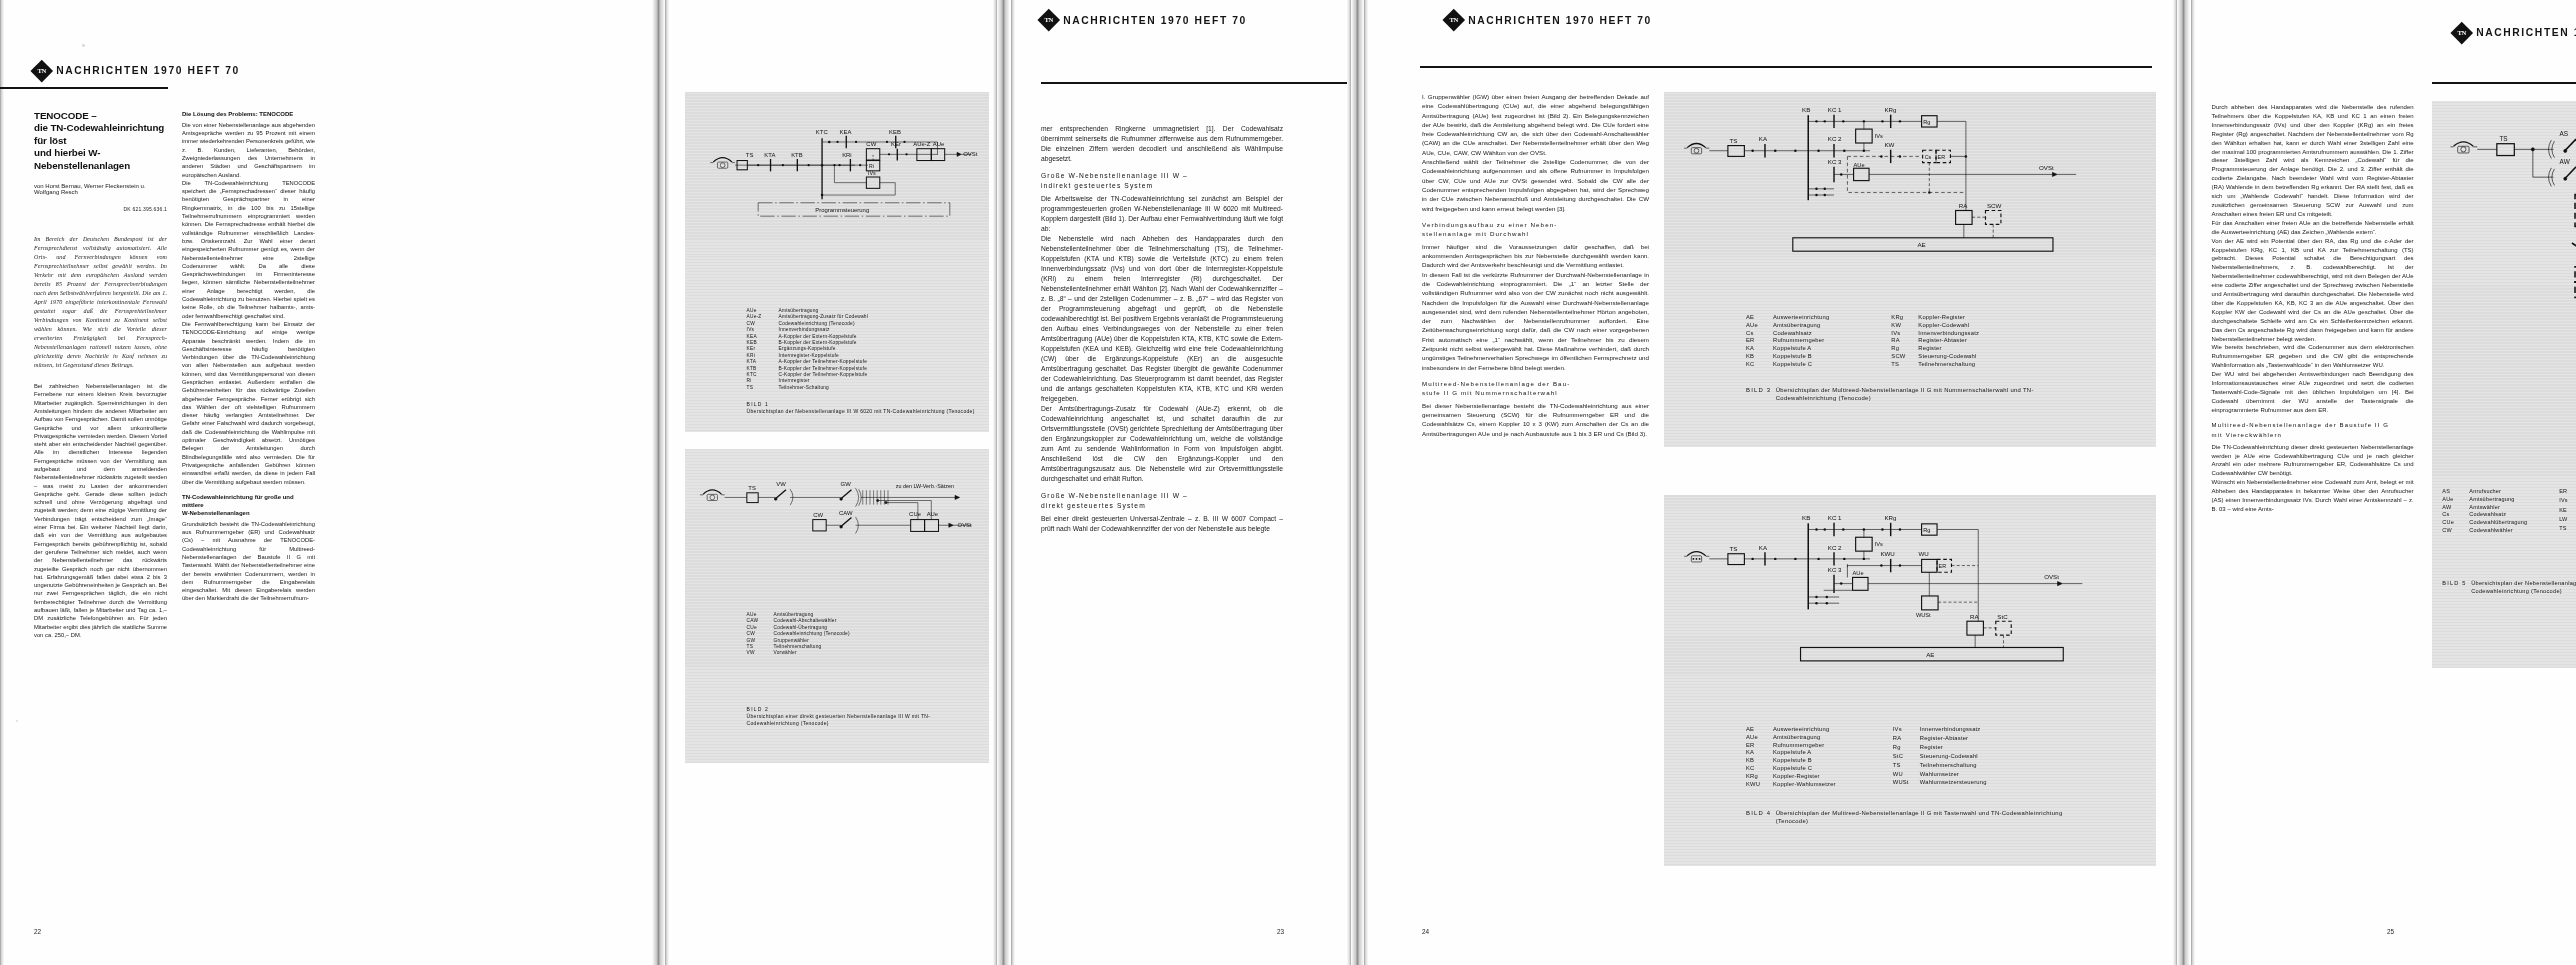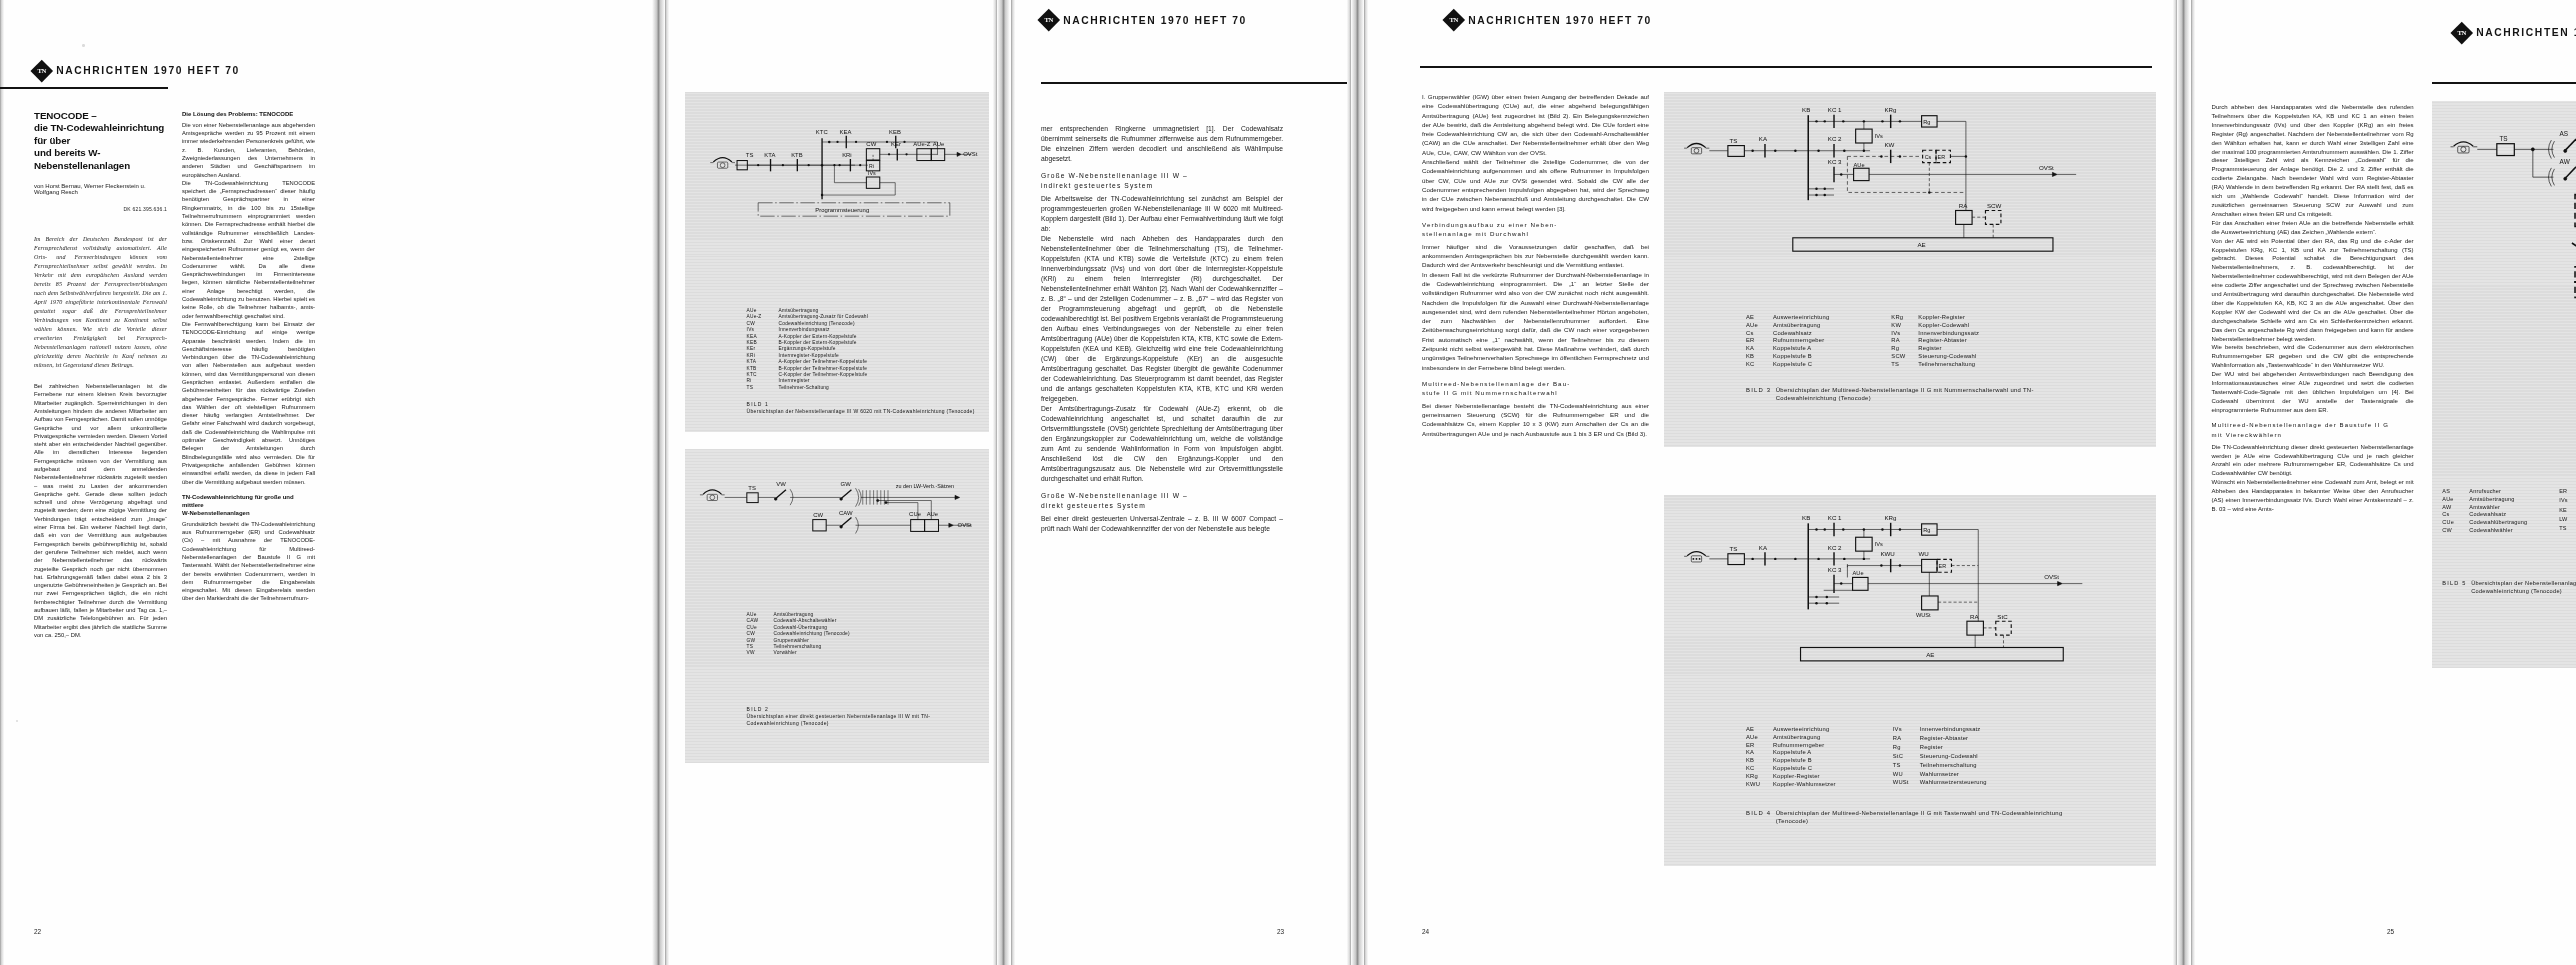--- a/index.html
+++ b/index.html
@@ -187,7 +187,7 @@
     <div class="col" style="left:34px;top:110px;width:133px;">
       <h1 class="article-title">
         <span>TENOCODE –</span><br>
-        <span>die TN-Codewahleinrichtung für über</span><br>
+        <span>die TN-Codewahleinrichtung für löst</span><br>
         <span>und bereits W-Nebenstellenanlagen</span>
       </h1>
       <div class="byline">von Horst Bernau, Werner Fleckenstein u. Wolfgang Resch</div>

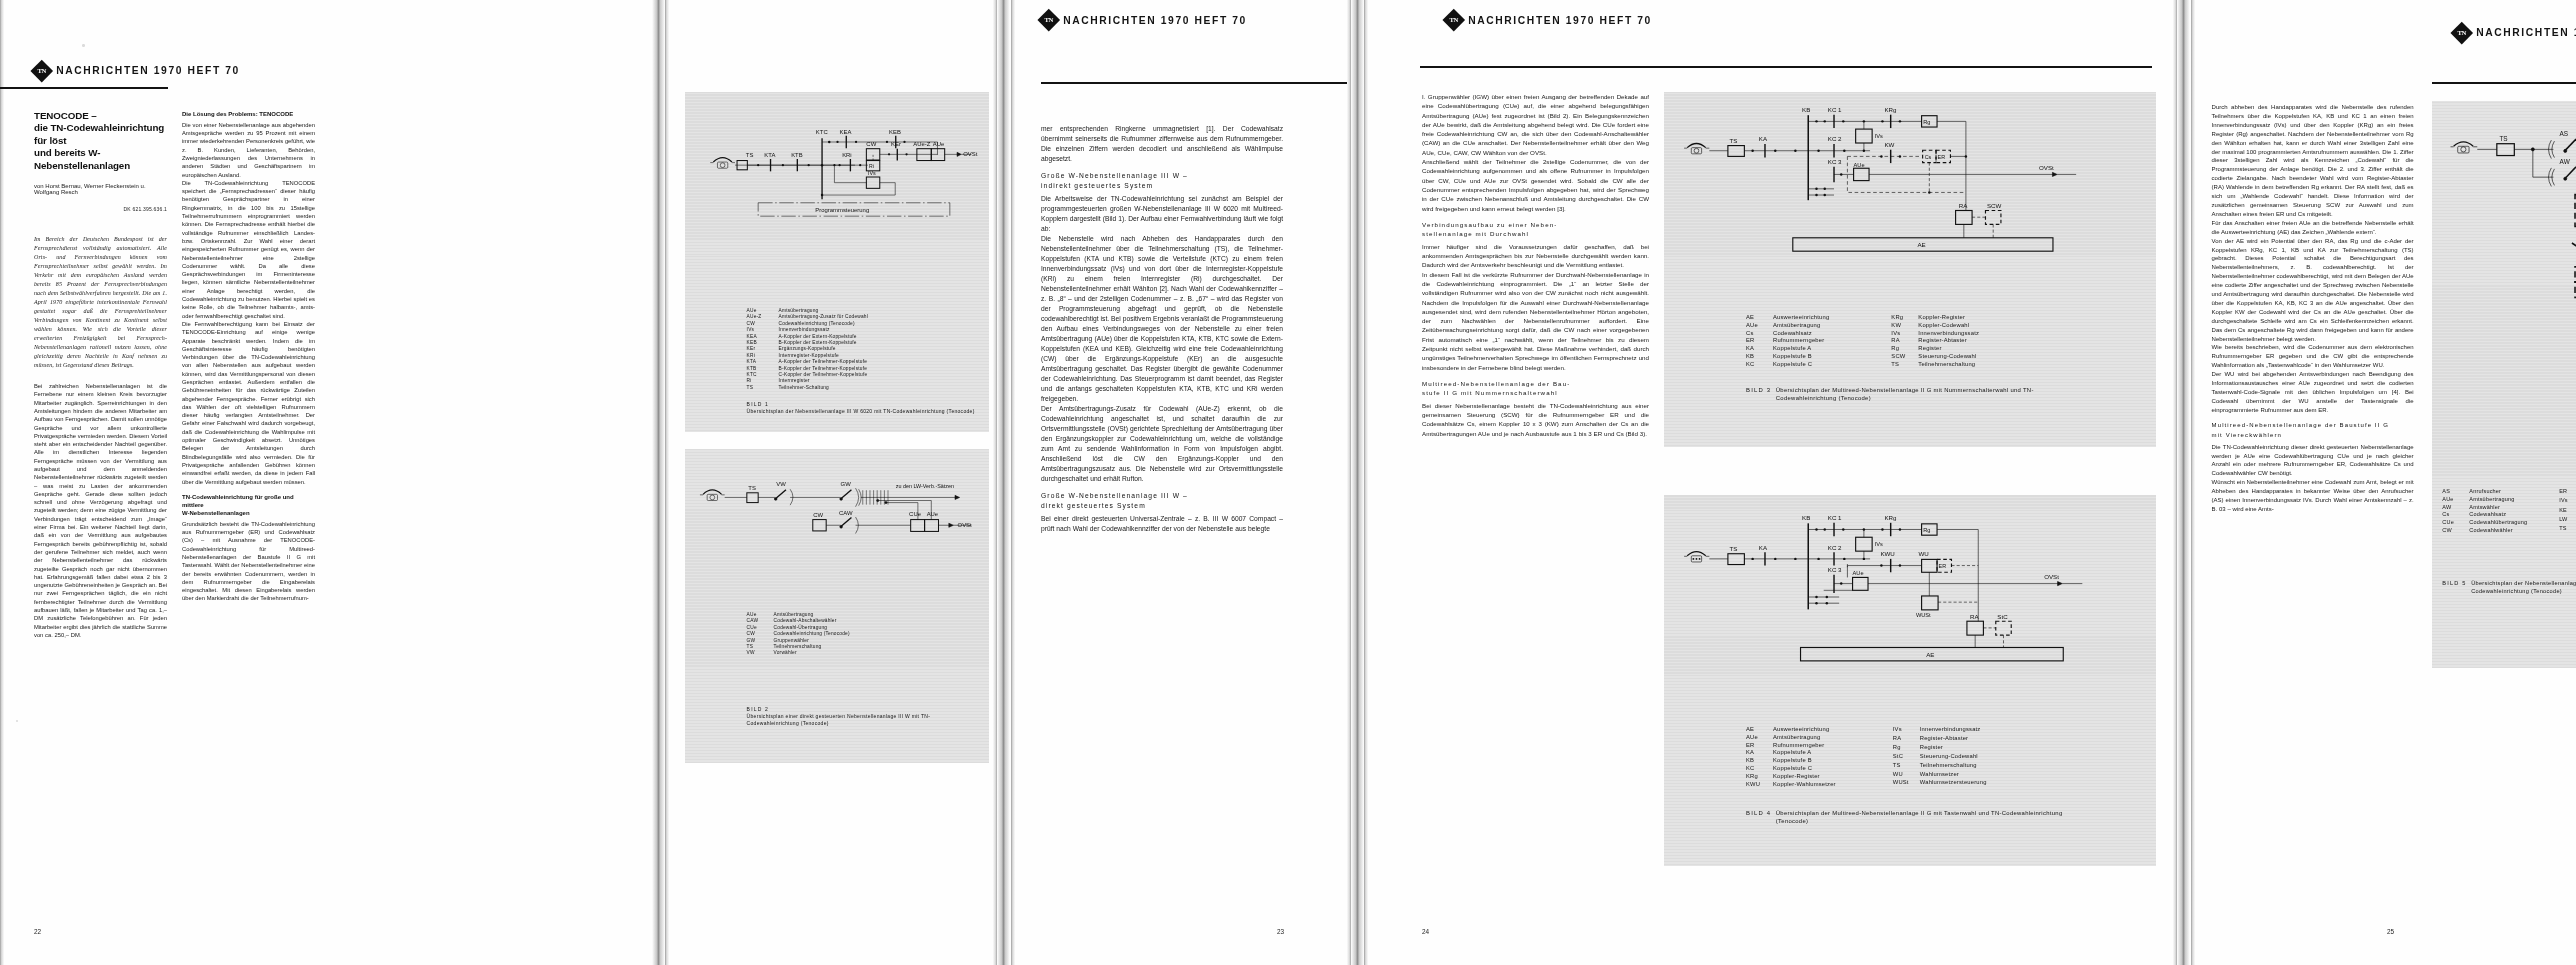--- a/index.html
+++ b/index.html
@@ -188,7 +188,7 @@
       <h1 class="article-title">
         <span>TENOCODE –</span><br>
         <span>die TN-Codewahleinrichtung für löst</span><br>
-        <span>und bereits W-Nebenstellenanlagen</span>
+        <span>und hierbei W-Nebenstellenanlagen</span>
       </h1>
       <div class="byline">von Horst Bernau, Werner Fleckenstein u. Wolfgang Resch</div>
       <div class="dk">DK 621.395.636.1</div>

